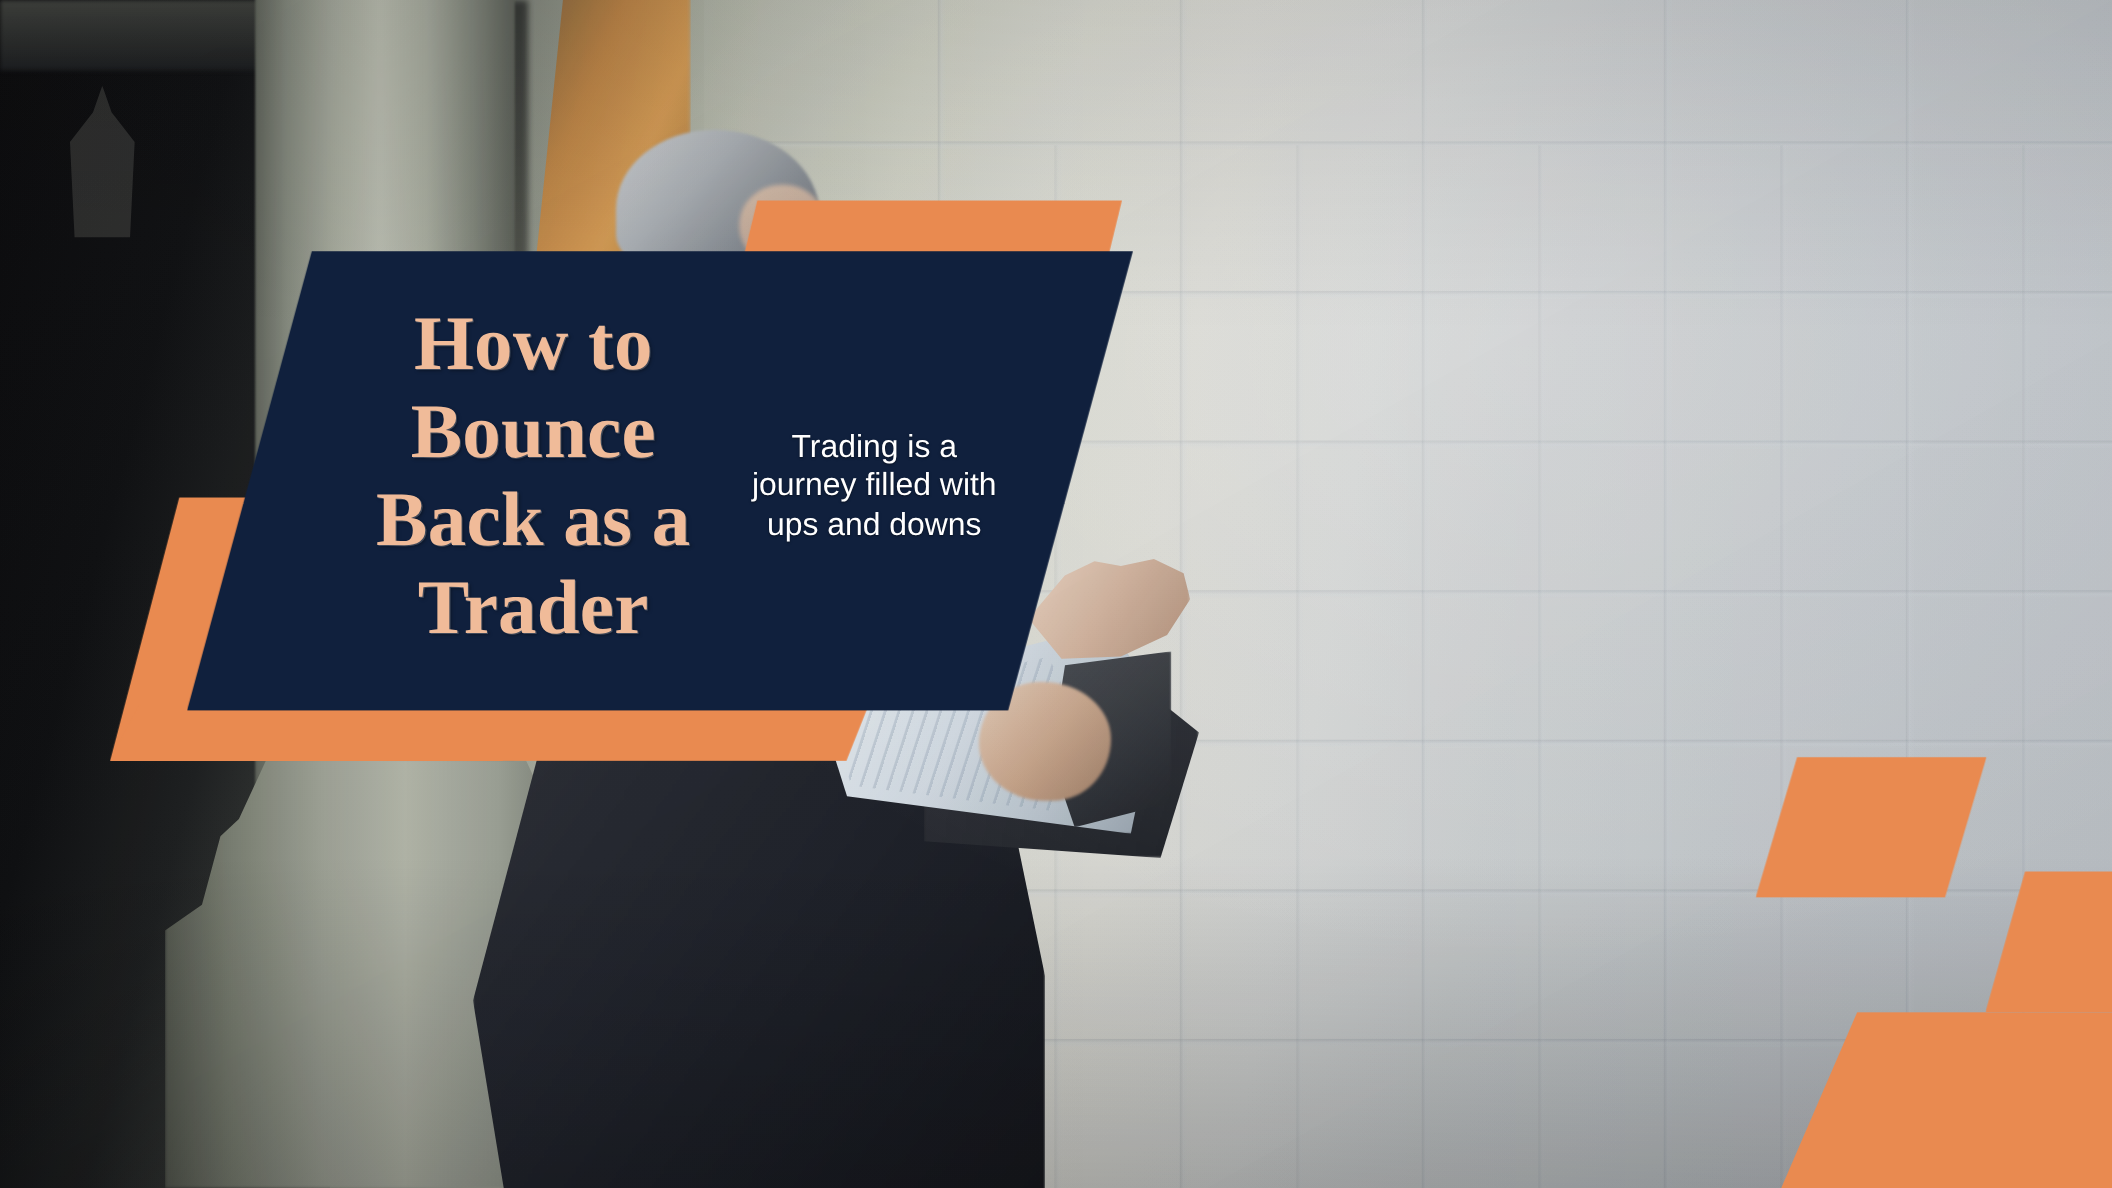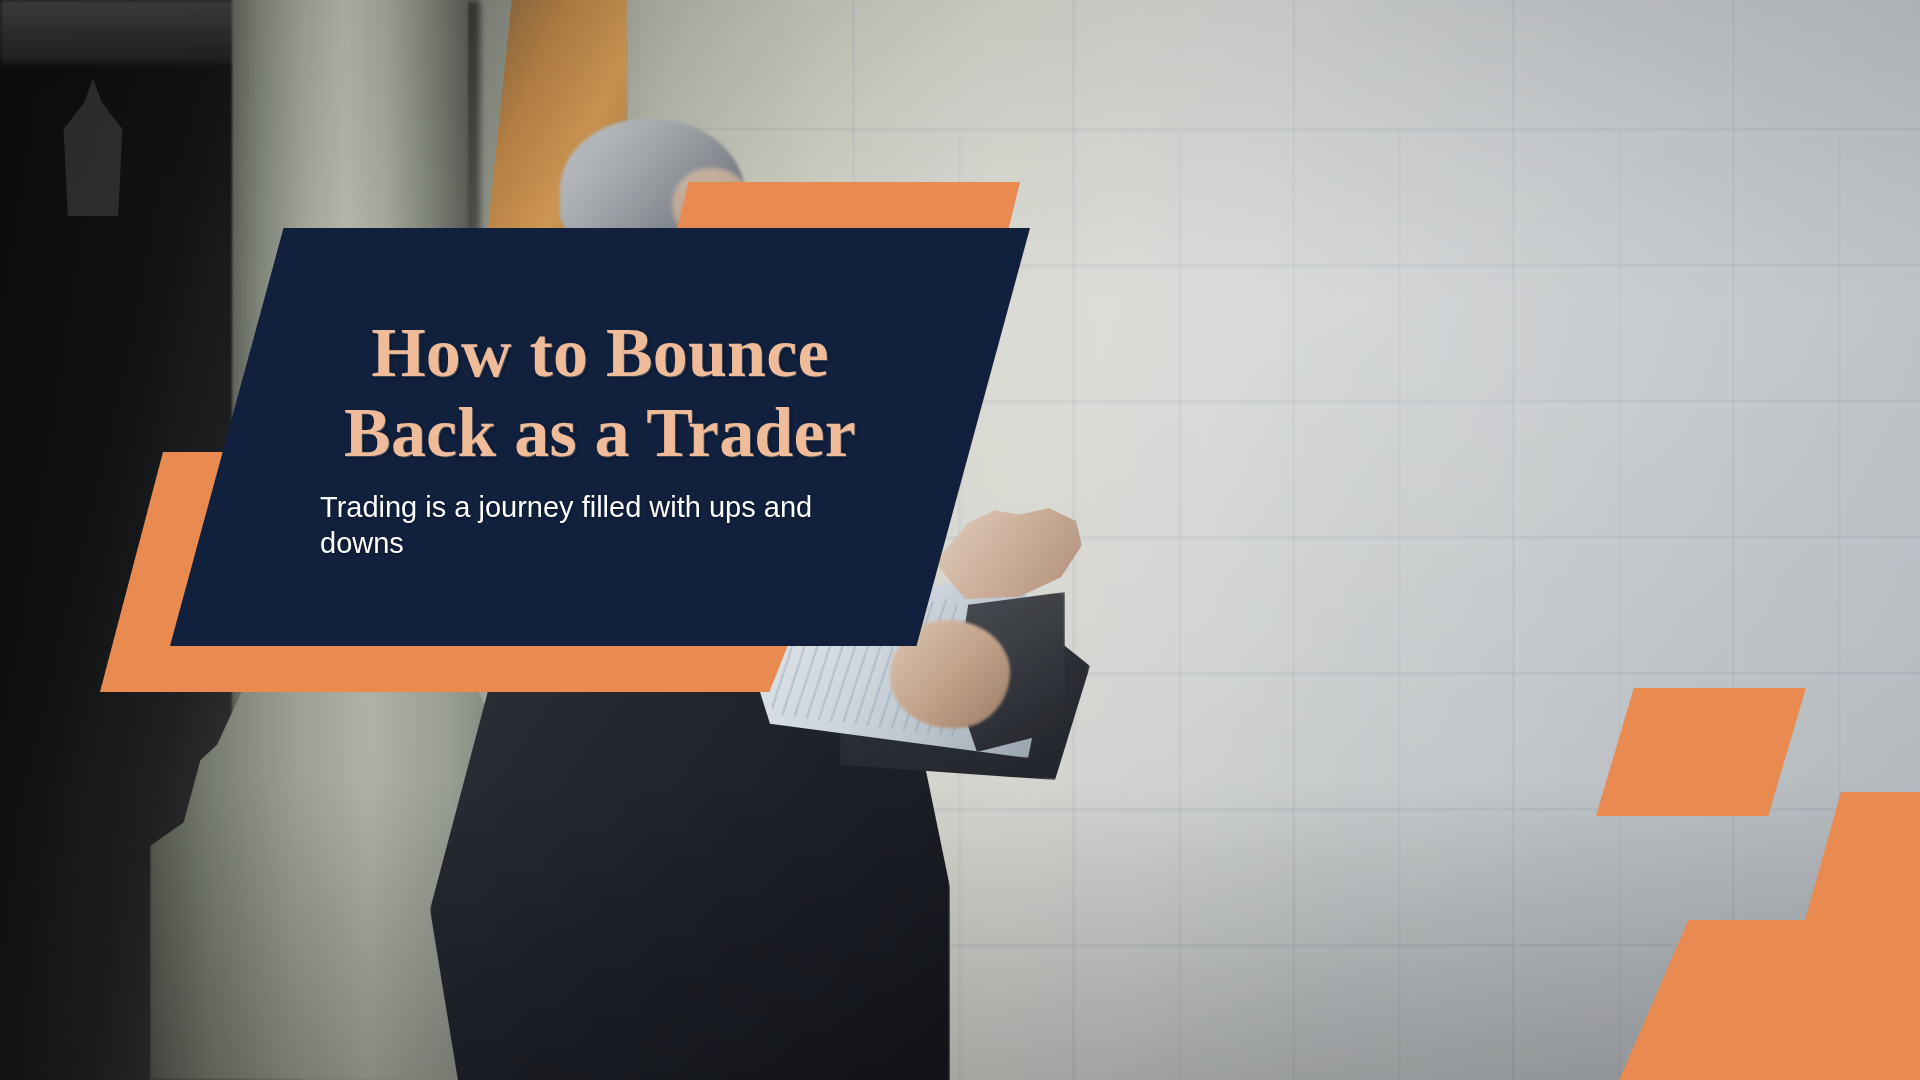--- a/index.html
+++ b/index.html
@@ -310,7 +310,7 @@
     left: 0; top: 0;
     width: 100%; height: 100%;
     display: flex;
-    flex-direction: column;
+    flex-direction: row;
     align-items: center;
     justify-content: center;
     padding: 0 120px;

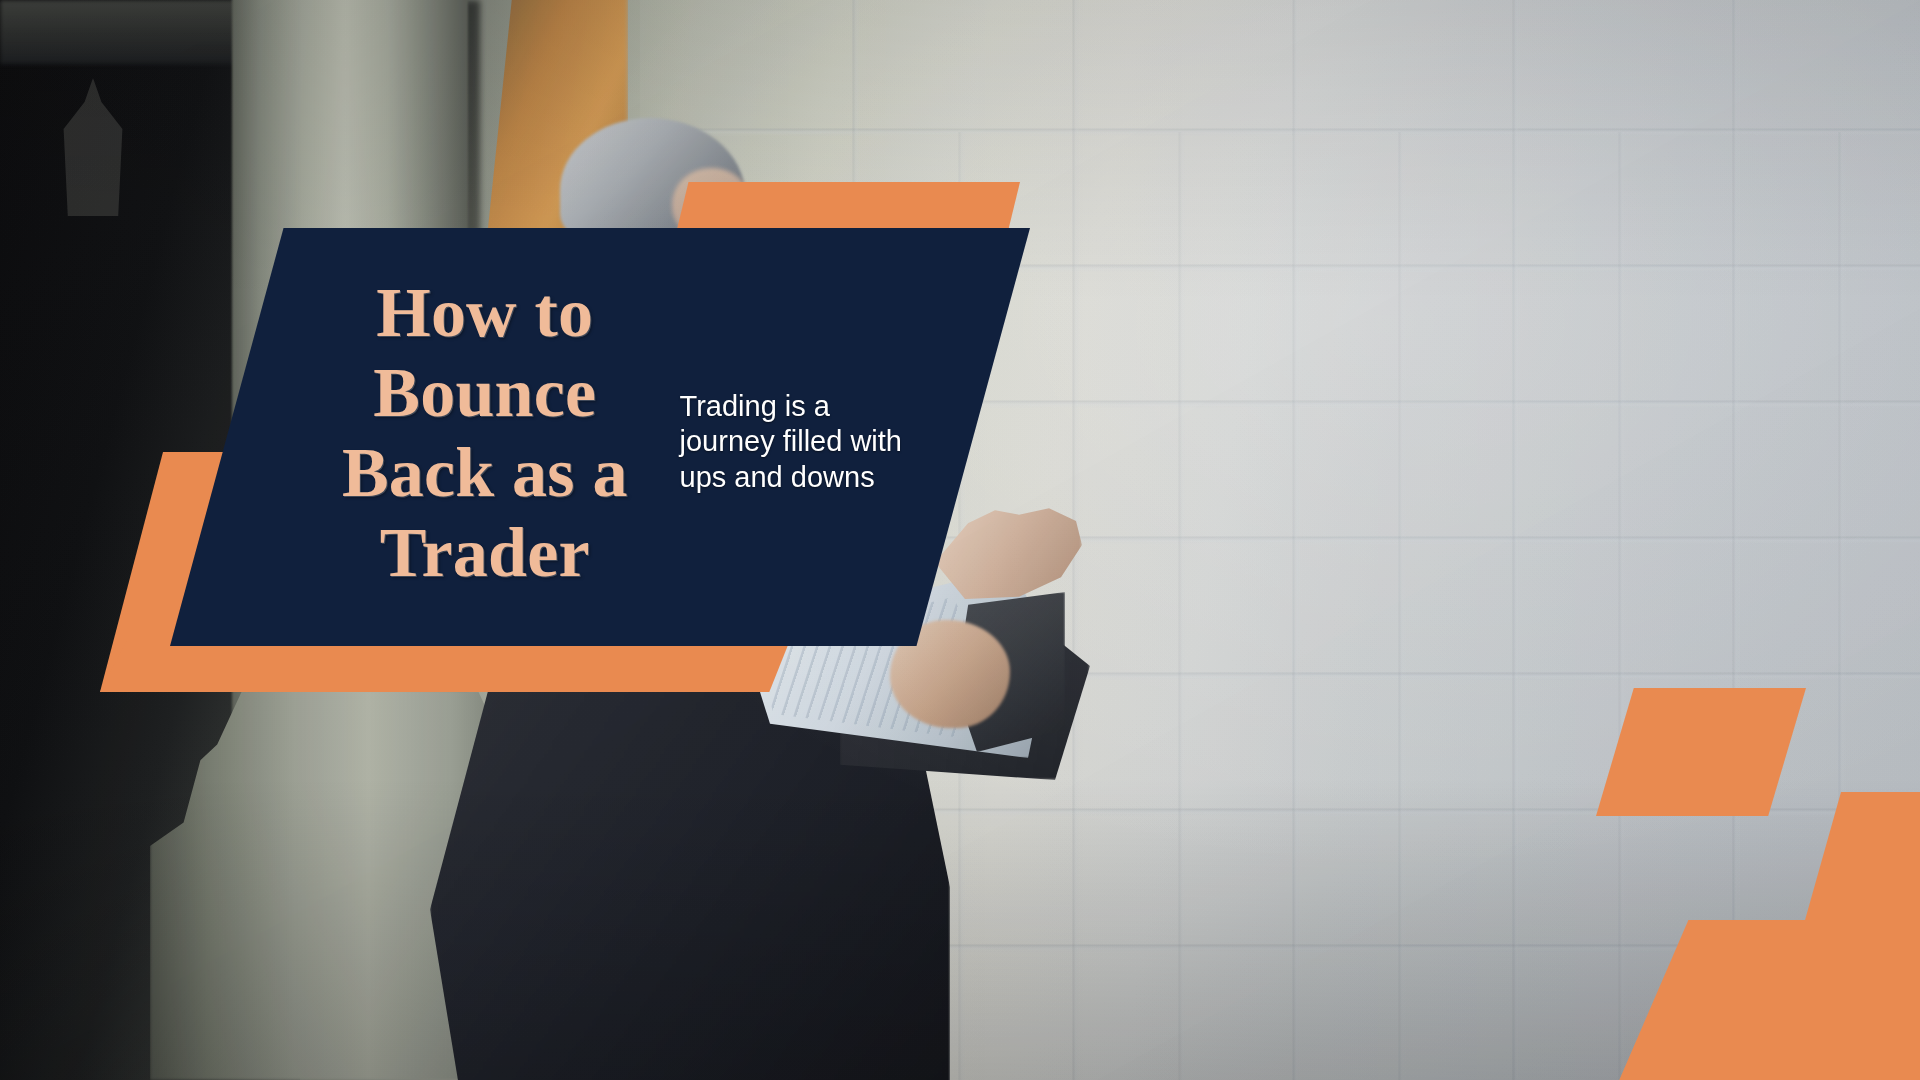--- a/index.html
+++ b/index.html
@@ -334,6 +334,7 @@
     font-size: 29px;
     line-height: 1.22;
     color: var(--subtitle-color);
+    text-align: center;
     margin: 10px 0 0 0;
     max-width: 560px;
     text-shadow: 0 1px 2px rgba(0,0,0,0.5);

